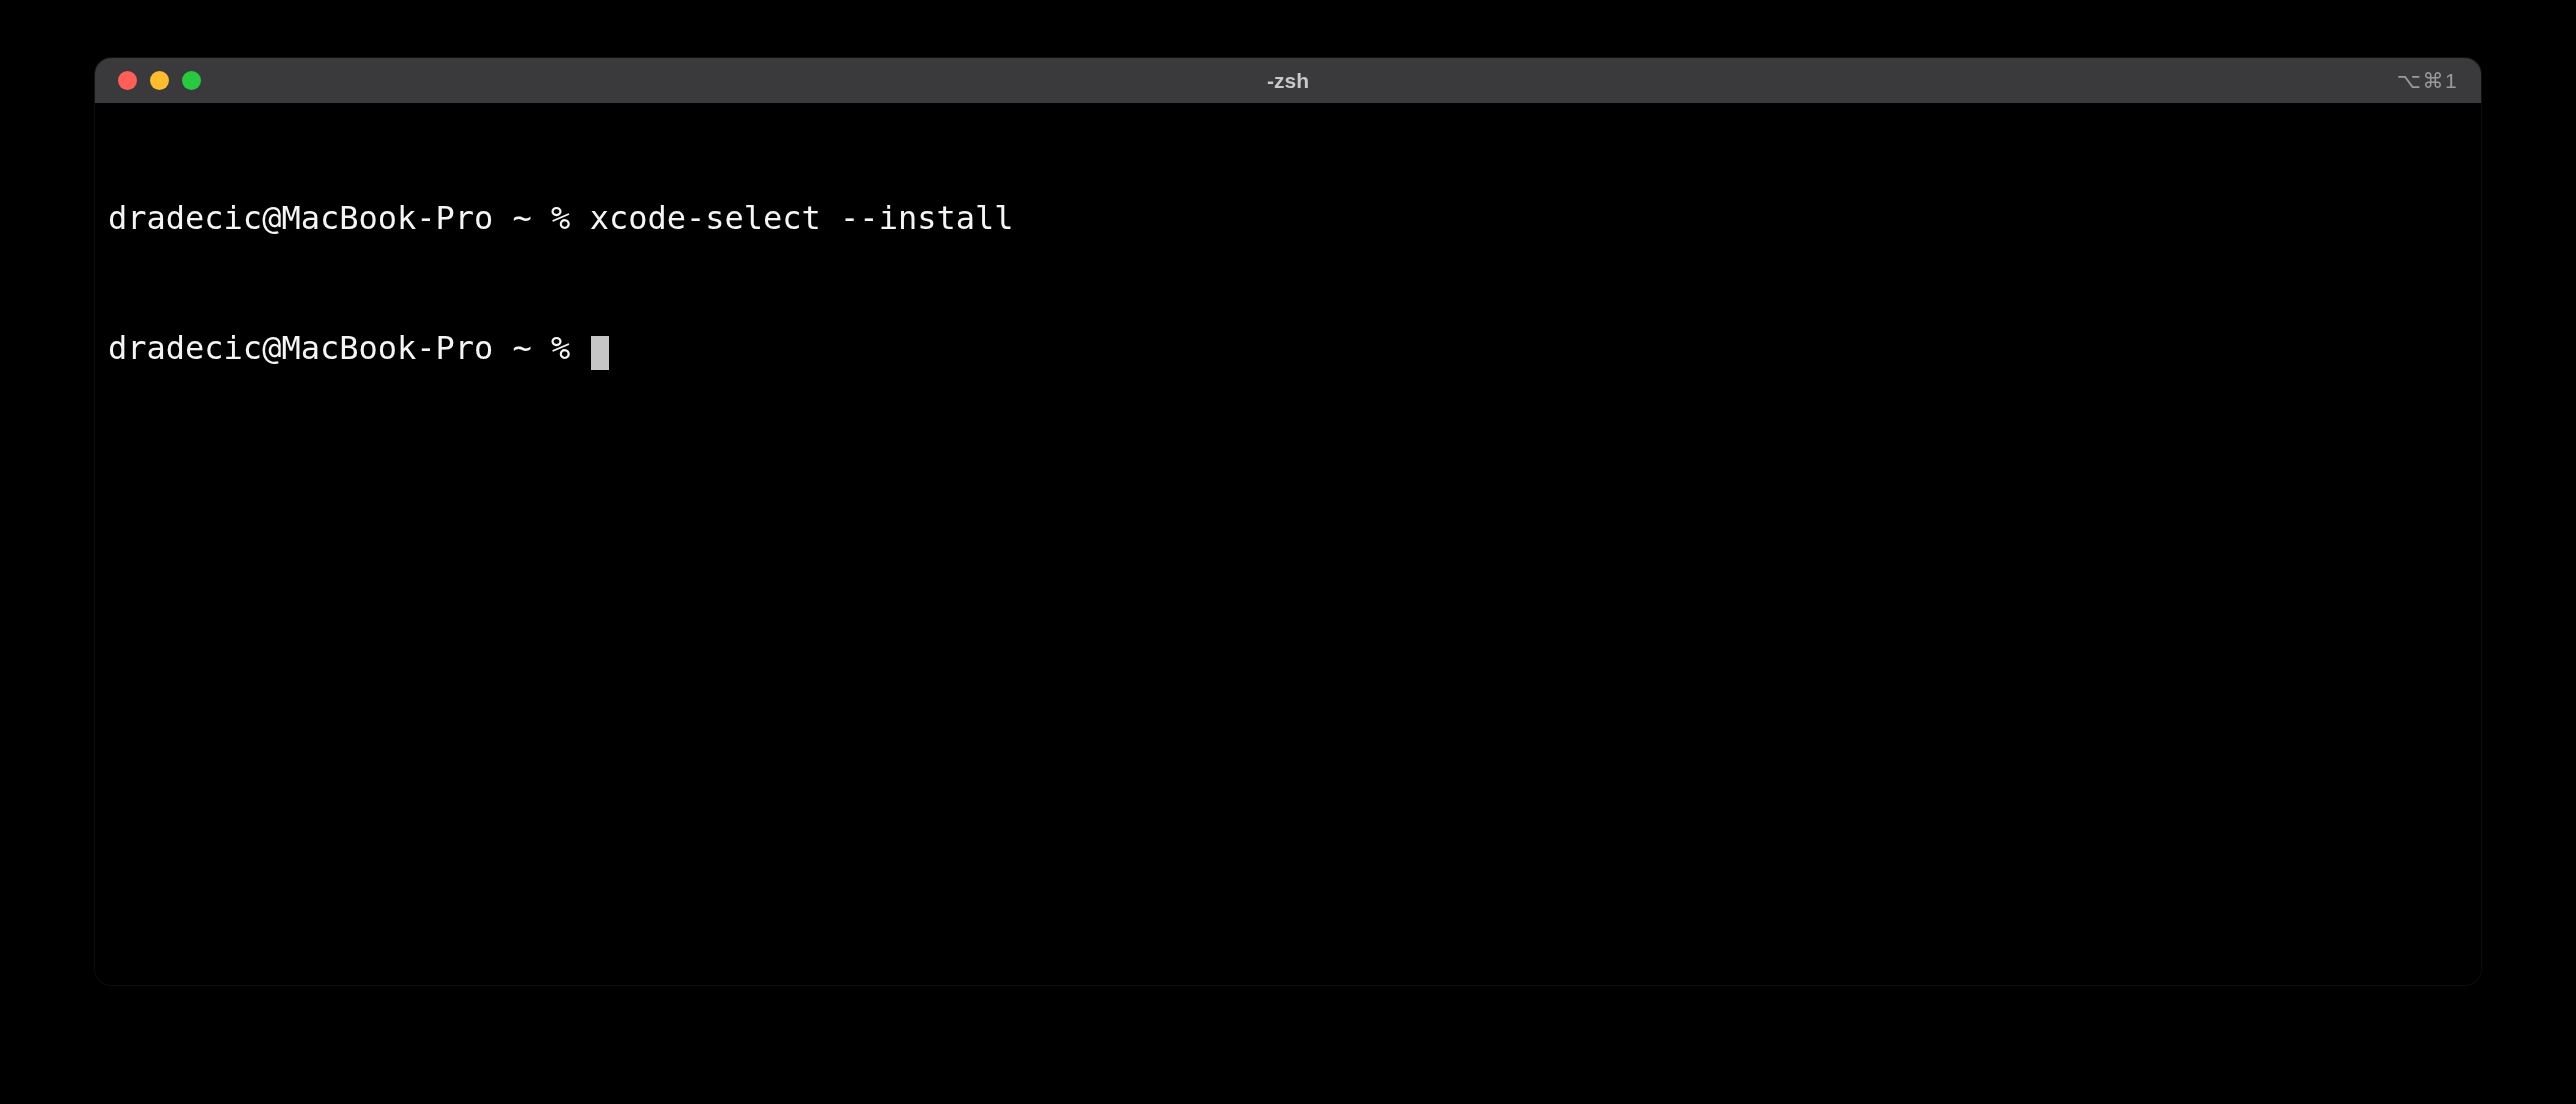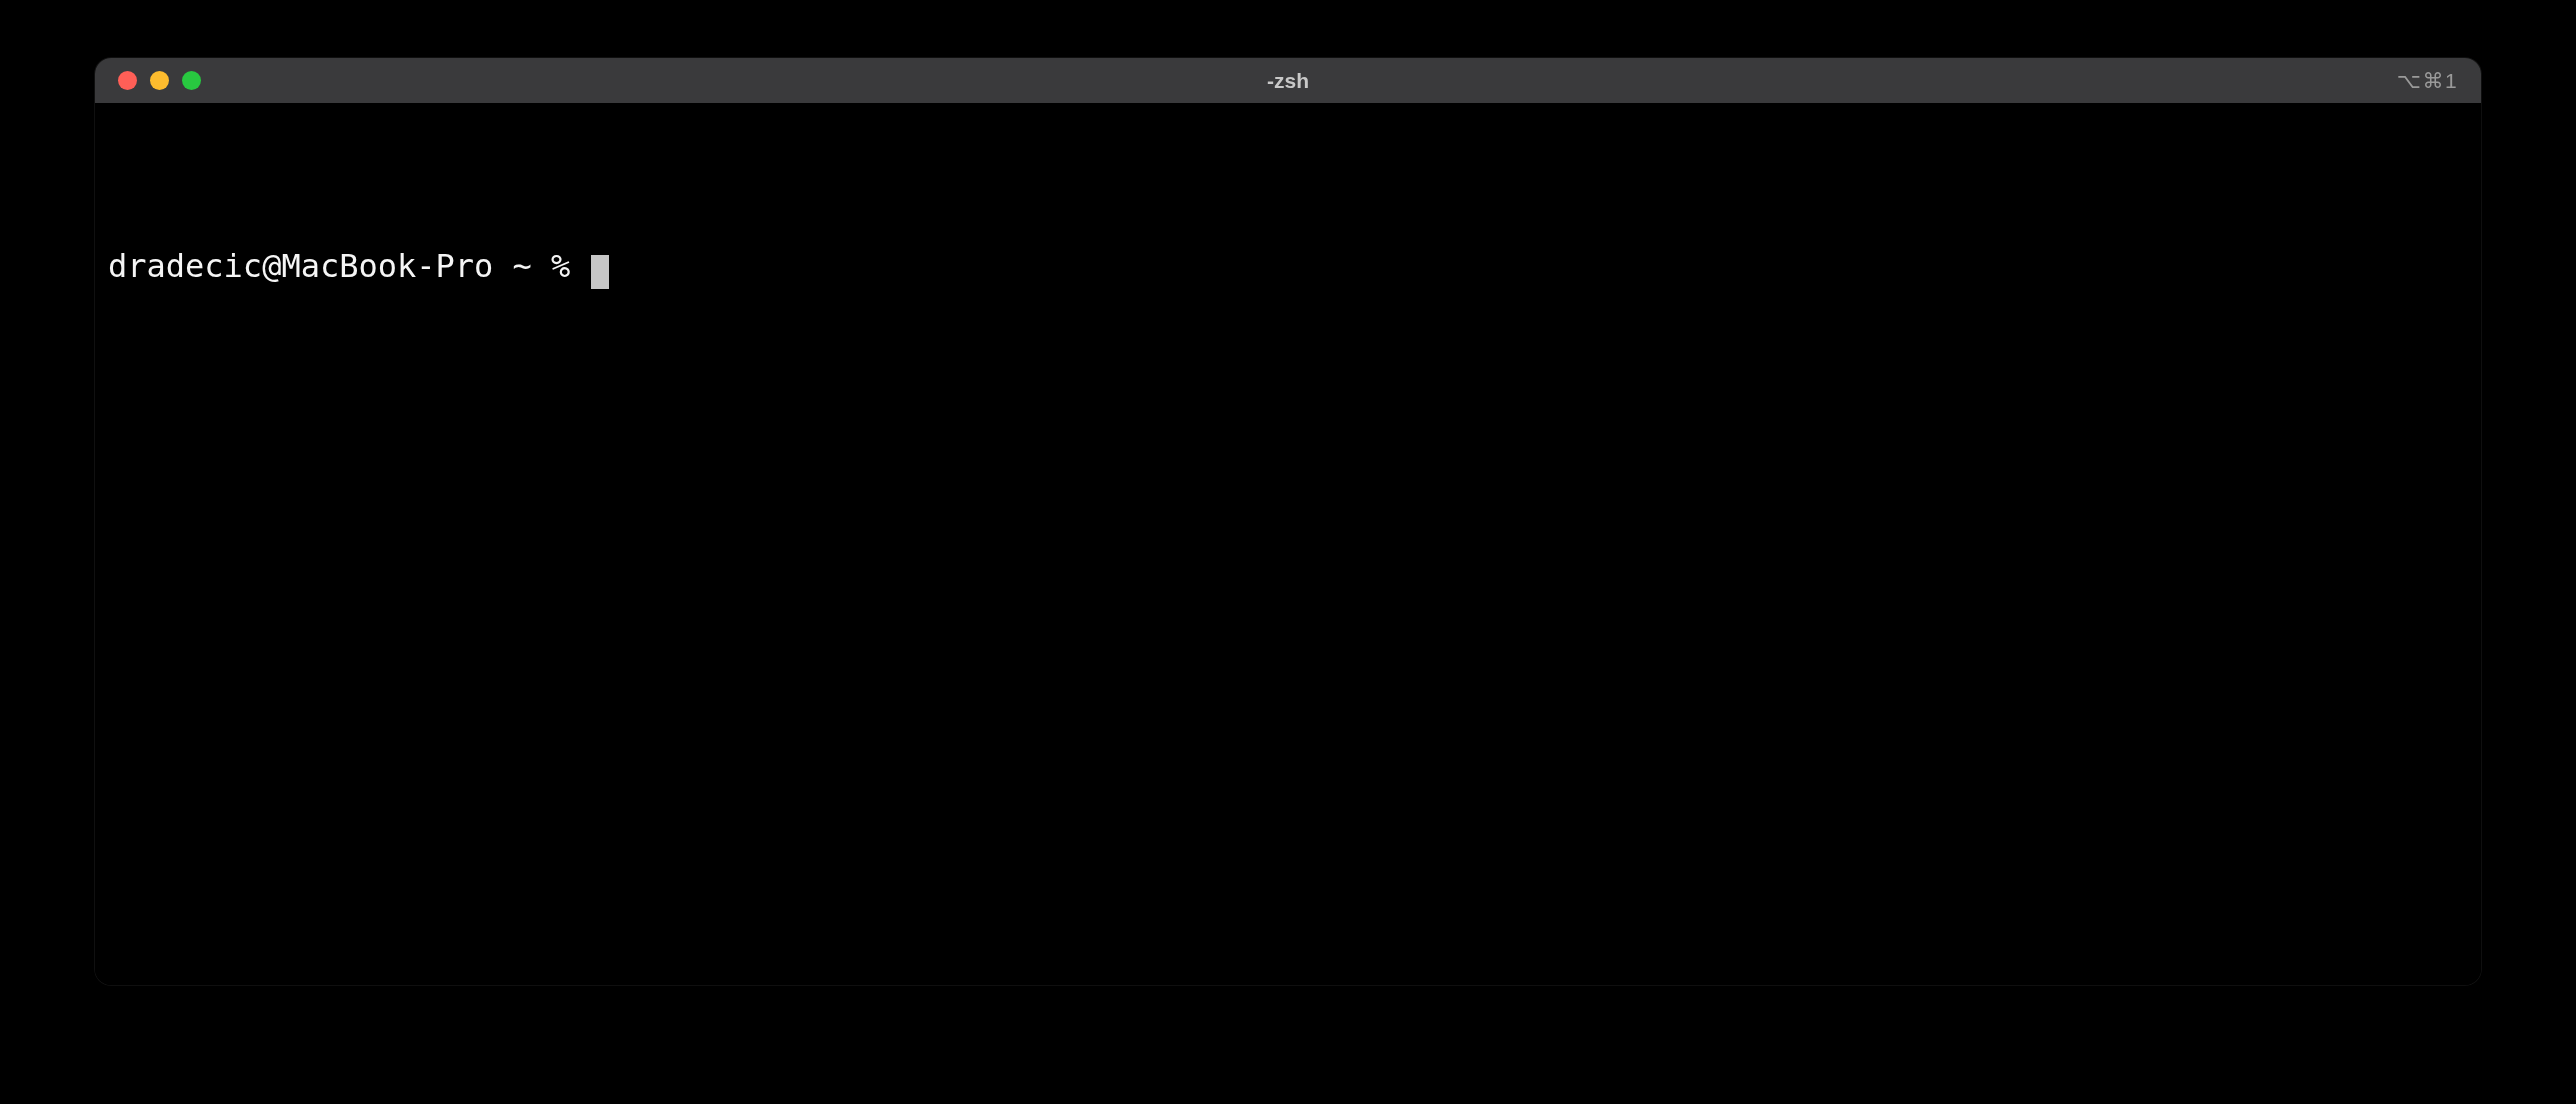--- a/index.html
+++ b/index.html
@@ -6,7 +6,6 @@
       margin: 0;
       padding: 0;
       box-sizing: border-box;
-      gap: 48px;
     }
     
     body {

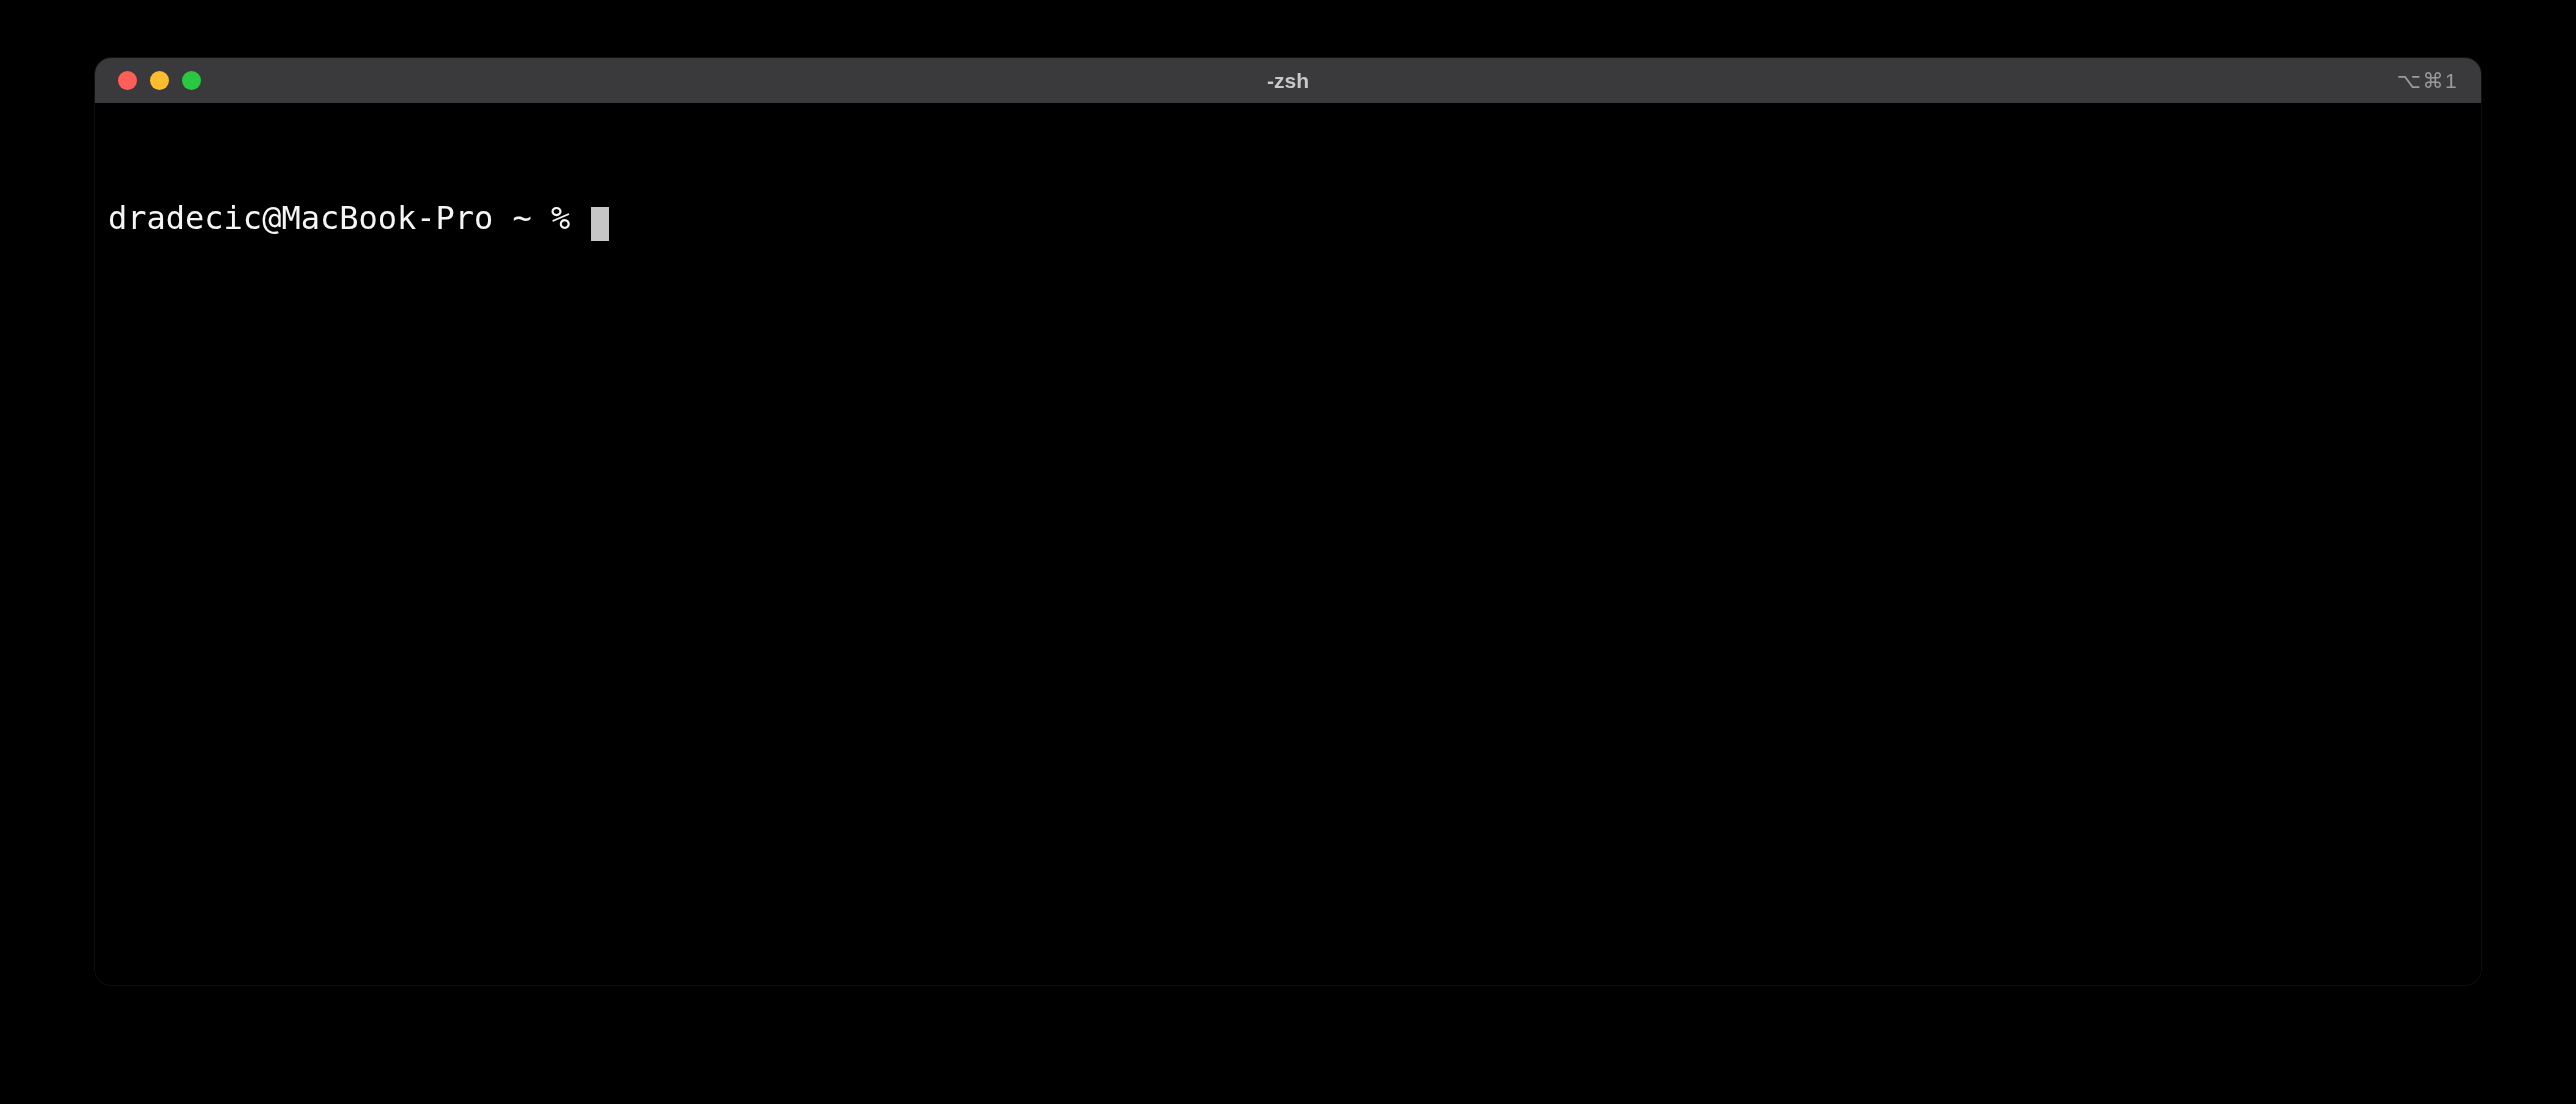--- a/index.html
+++ b/index.html
@@ -120,6 +120,7 @@
   </div>
 
   <div class="terminal-body">
+    <span class="terminal-line"><span class="prompt-part">dradecic@MacBook-Pro ~ % </span><span class="cmd-part">xcode-select --install</span></span>
     <span class="terminal-line"><span class="prompt-part">dradecic@MacBook-Pro ~ % </span><span class="cursor-block"></span></span>
   </div>
 </div>

